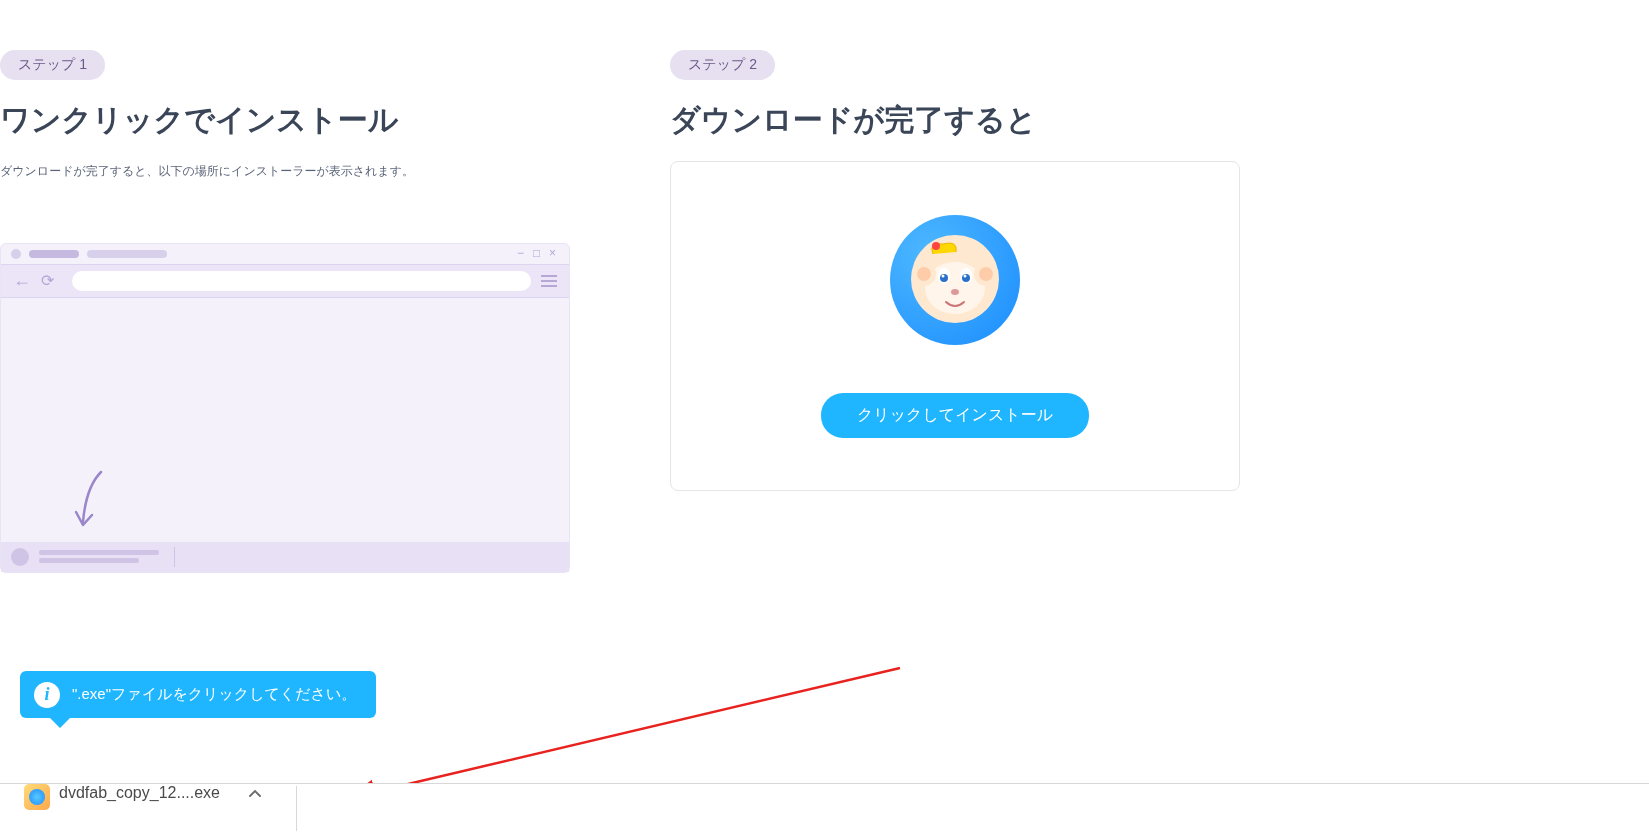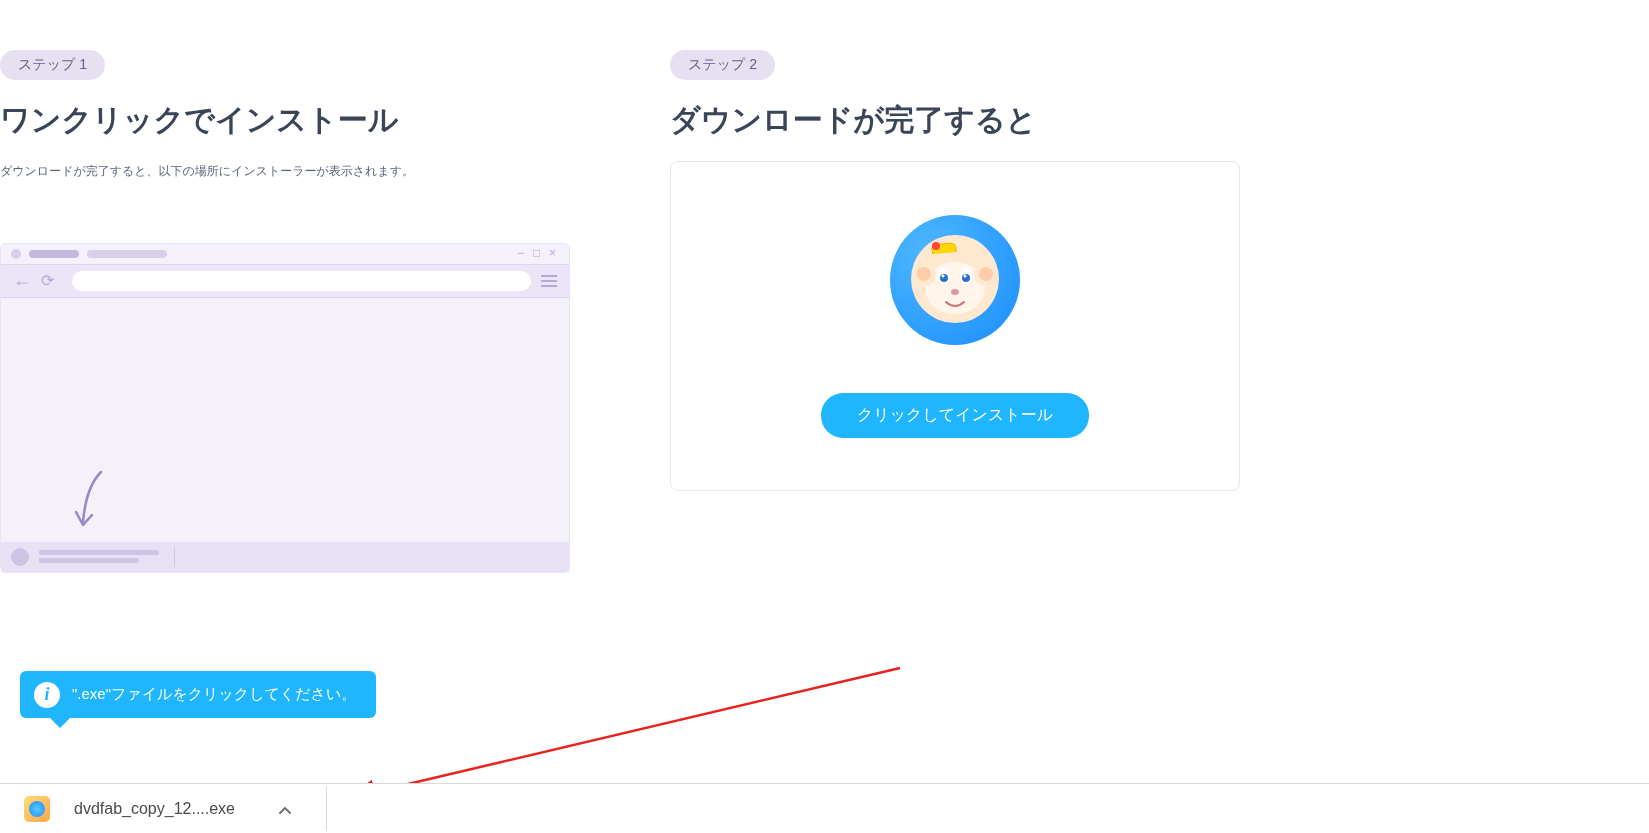--- a/index.html
+++ b/index.html
@@ -246,8 +246,8 @@
     }
     .download-item {
       display: flex;
-      align-items: center;
-      gap: 24px;
+      align-items: flex-start;
+      gap: 9px;
       padding-right: 20px;
       height: 100%;
     }

